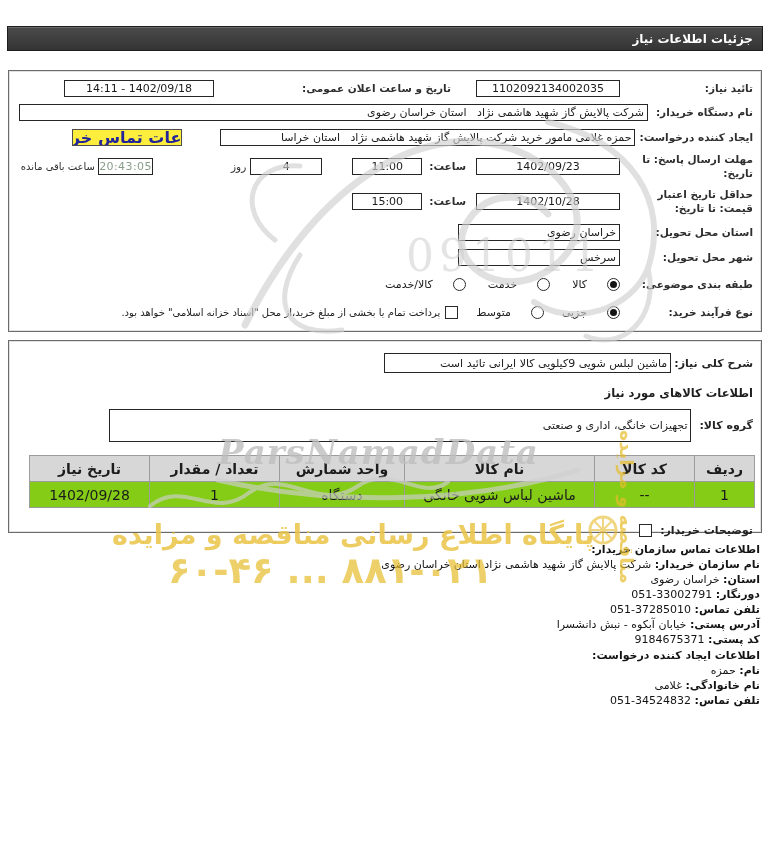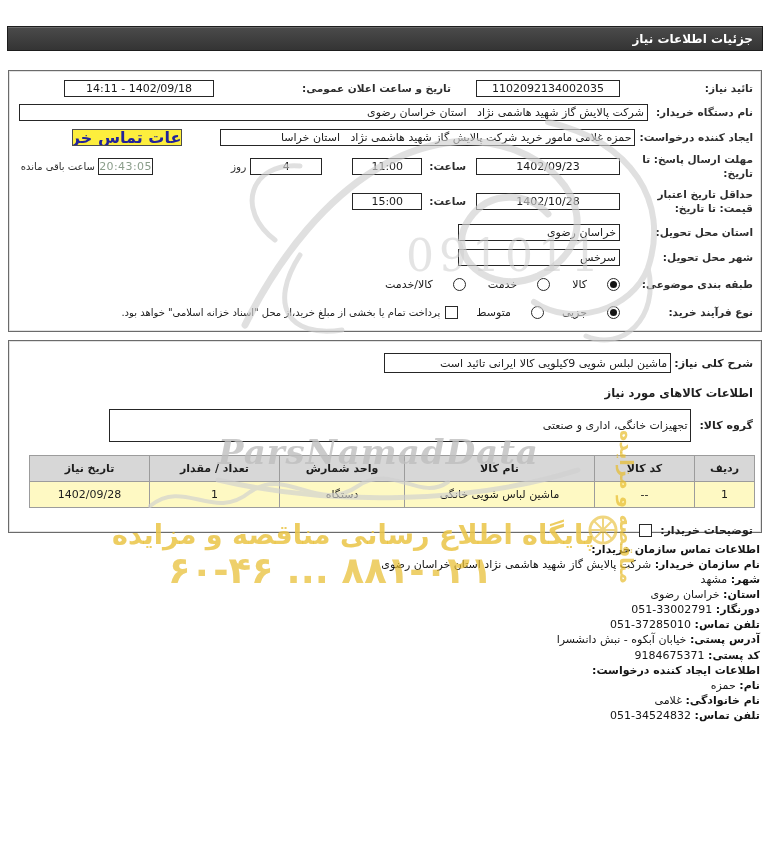--- a/index.html
+++ b/index.html
@@ -43,7 +43,7 @@
   .items{border-collapse:collapse;table-layout:fixed;width:calc(100% - 14px);margin:13px 0 0 14px;border:1px solid #6e6e6e;}
   .items th{background:#d7d7d7;font-weight:bold;}
   .items td{background:#fef9c3;}
-  .items th,.items td{border:1px solid #9c9c9c;font-size:11px;color:#1c1c1c;text-align:center;height:25px;padding:0 3px;overflow:hidden;}
+  .items th,.items td{border:1px solid #9c9c9c;font-size:14px;color:#1c1c1c;text-align:center;height:25px;padding:0 3px;overflow:hidden;}
 
   
   .contact{position:absolute;top:543px;right:10px;left:10px;font-size:11px;color:#141414;}

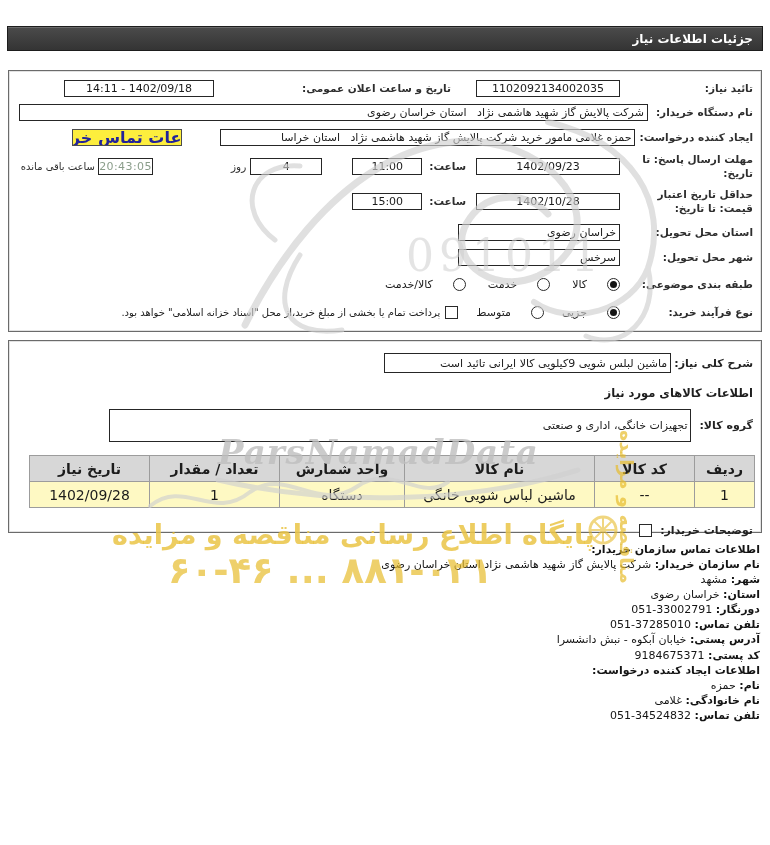--- a/index.html
+++ b/index.html
@@ -42,7 +42,7 @@
   .sec-header{font-size:11.5px;font-weight:bold;color:#1e1e1e;margin:11px 2px 0;}
   .items{border-collapse:collapse;table-layout:fixed;width:calc(100% - 14px);margin:13px 0 0 14px;border:1px solid #6e6e6e;}
   .items th{background:#d7d7d7;font-weight:bold;}
-  .items td{background:#fef9c3;}
+  .items td{background:#84cc16;}
   .items th,.items td{border:1px solid #9c9c9c;font-size:14px;color:#1c1c1c;text-align:center;height:25px;padding:0 3px;overflow:hidden;}
 
   

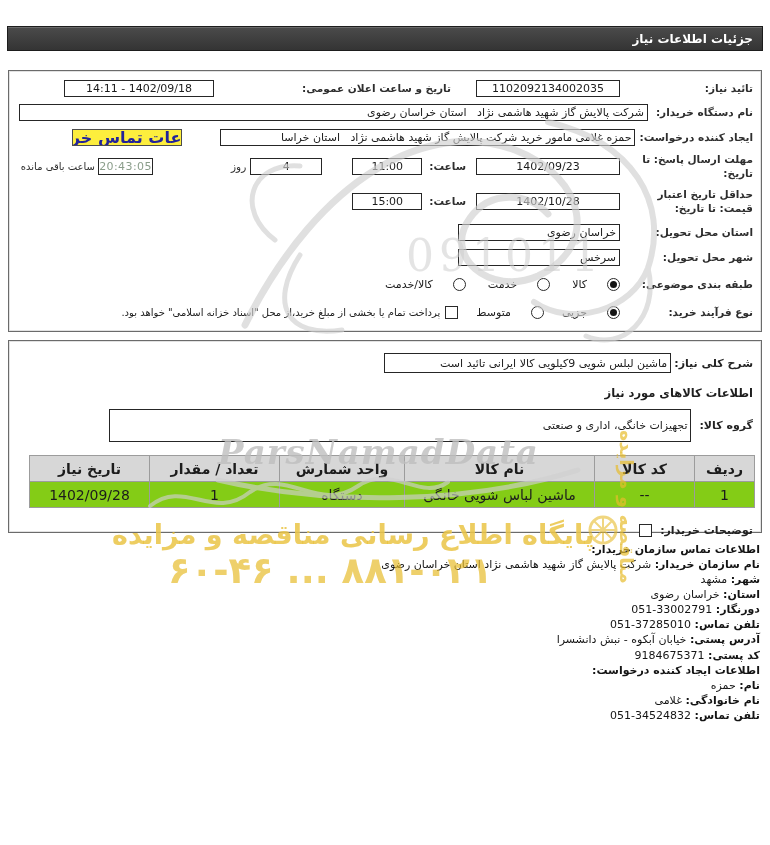--- a/index.html
+++ b/index.html
@@ -208,7 +208,6 @@
   <div class="contact">
     <div class="c-line"><b>اطلاعات تماس سازمان خریدار:</b></div>
     <div class="c-line"><b>نام سازمان خریدار:</b> <span>شرکت پالایش گاز شهید هاشمی نژاد استان خراسان رضوی</span></div>
-    <div class="c-line"><b>شهر:</b> <span>مشهد</span></div>
     <div class="c-line"><b>استان:</b> <span>خراسان رضوی</span></div>
     <div class="c-line"><b>دورنگار:</b> <span>33002791-051</span></div>
     <div class="c-line"><b>تلفن تماس:</b> <span>37285010-051</span></div>

